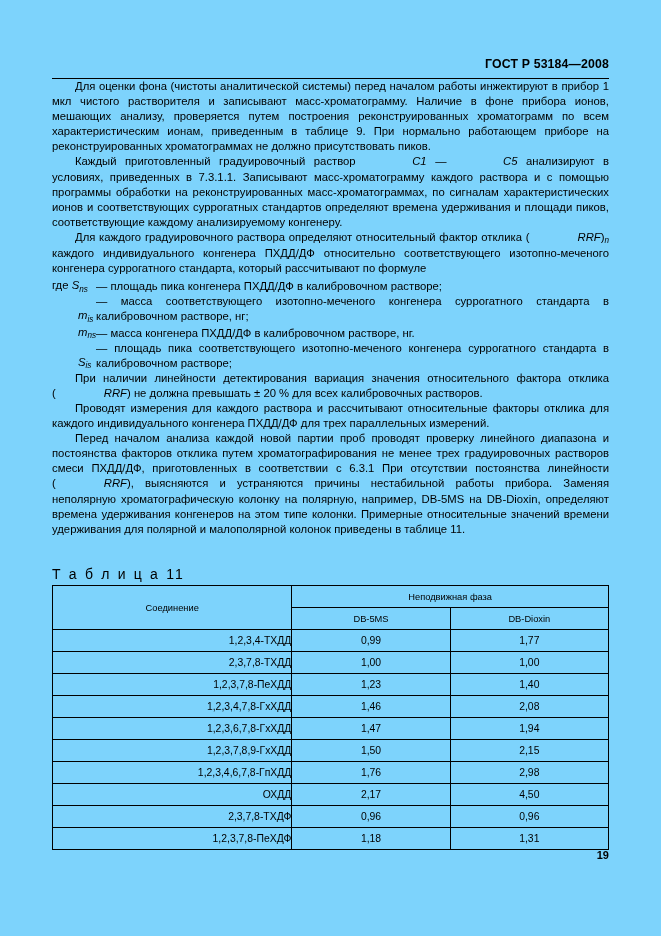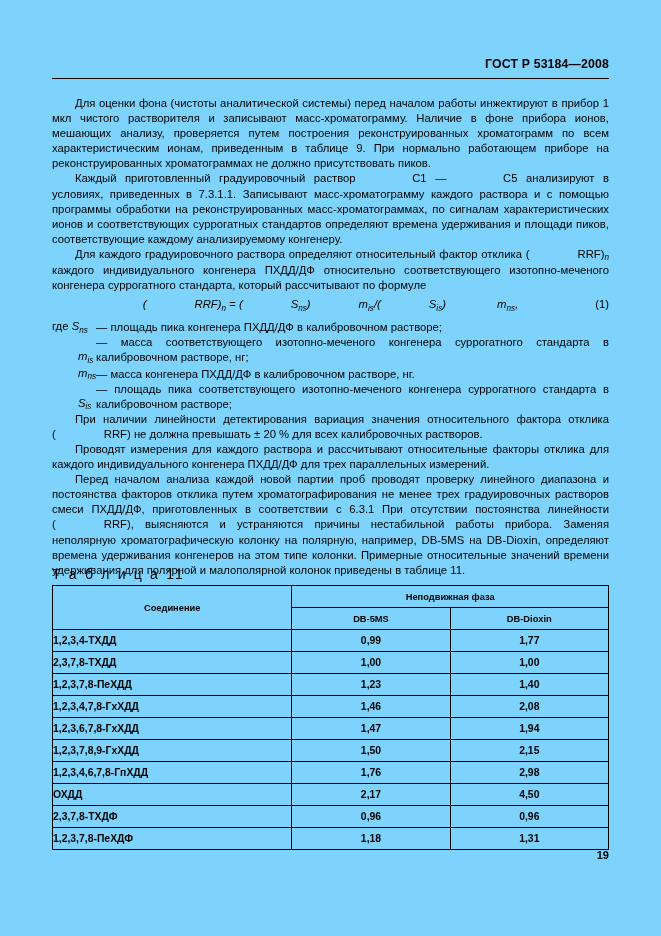--- a/index.html
+++ b/index.html
@@ -47,7 +47,7 @@
   
   .body-text {
     position: absolute;
-    top: 96px;
+    top: 79px;
     left: 52px;
     width: 557px;
     font-size: 11.3px;

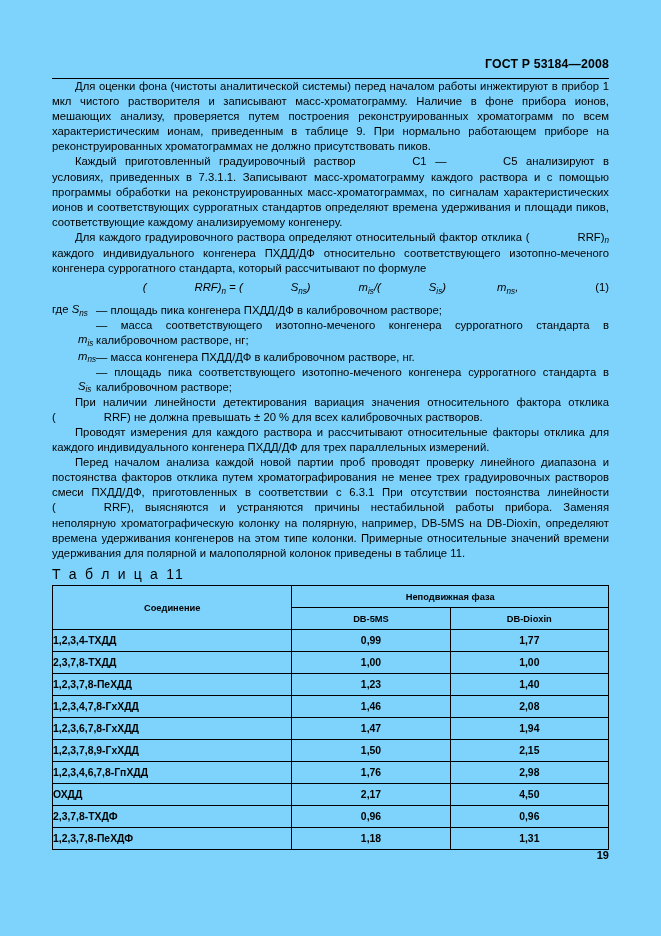--- a/index.html
+++ b/index.html
@@ -61,6 +61,7 @@
     text-align: justify;
   }
   .ital {
+    font-style: italic;
     margin-left: 48px;
   }
   sub {

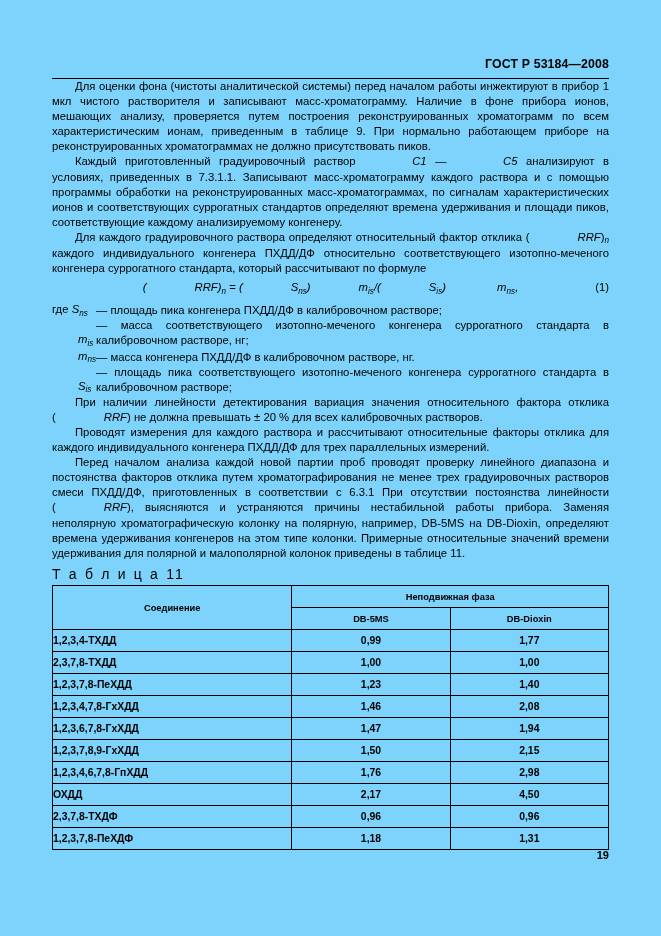--- a/index.html
+++ b/index.html
@@ -208,10 +208,6 @@
 
     <p class="para"><span>Для каждого градуировочного раствора определяют относительный фактор отклика (</span><span class="ital">RRF</span>)<sub>n</sub><span> каждого индивидуального конгенера ПХДД/ДФ относительно соответствующего изотопно-меченого конгенера суррогатного стандарта, который рассчитывают по формуле</span></p>
 
-    <div class="formula-row">
-      <div class="formula">(<span class="ital">RRF</span>)<sub>n</sub> <span class="up">=</span> (<span class="ital">S</span><sub>ns</sub>)<span class="ital">m</span><sub>is</sub>/(<span class="ital">S</span><sub>is</sub>) <span class="ital">m</span><sub>ns</sub>,</div>
-      <div class="formula-num">(1)</div>
-    </div>
 
     <div class="defs">
 

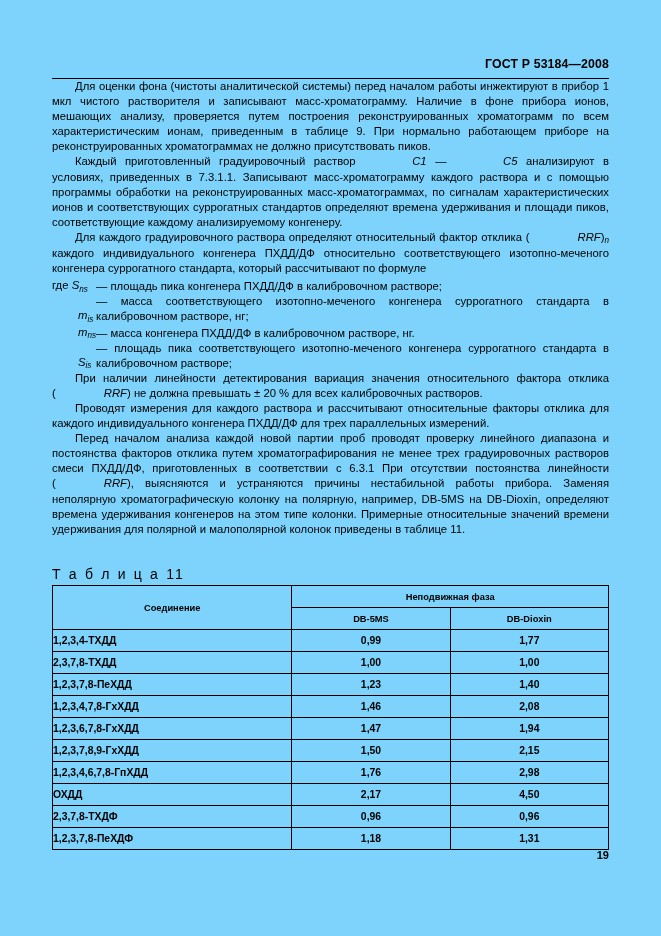--- a/index.html
+++ b/index.html
@@ -151,7 +151,7 @@
   table.data-table td {
     border: 0.9px solid #000;
     padding: 0;
-    font-weight: bold;
+    font-weight: normal;
     height: 21px;
     vertical-align: middle;
   }

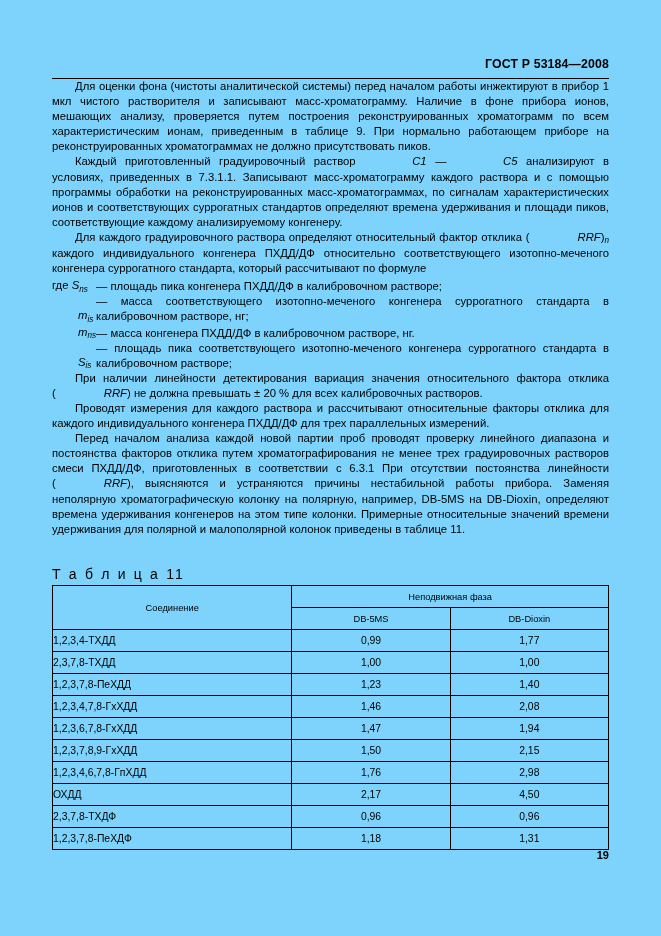--- a/index.html
+++ b/index.html
@@ -170,7 +170,7 @@
     width: 317px;
   }
   td.cell-name {
-    text-align: left;
+    text-align: right;
     padding-left: 7px;
     font-size: 10.4px;
     margin-top: 37px;

